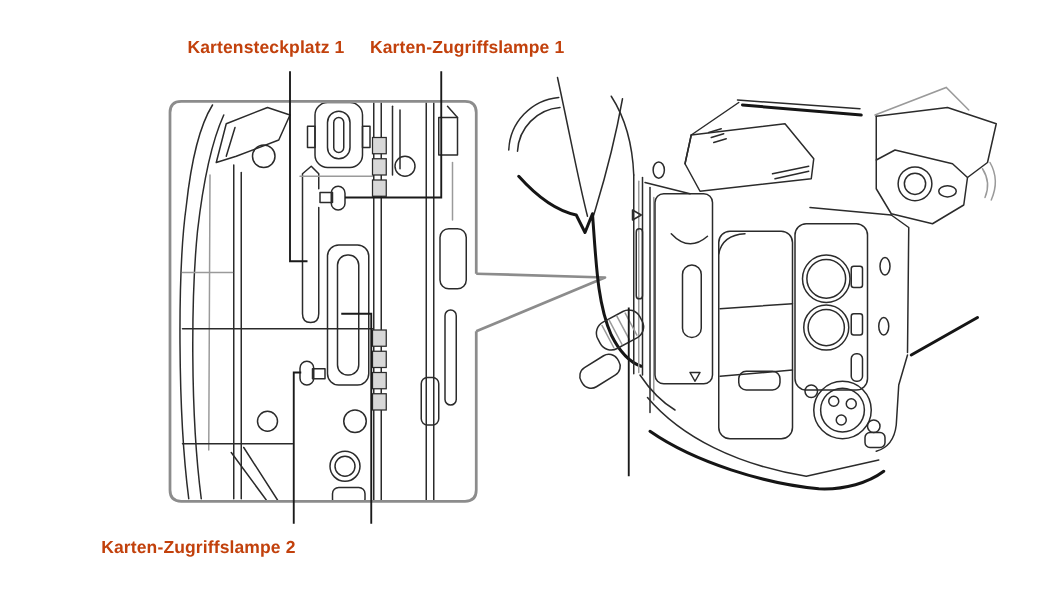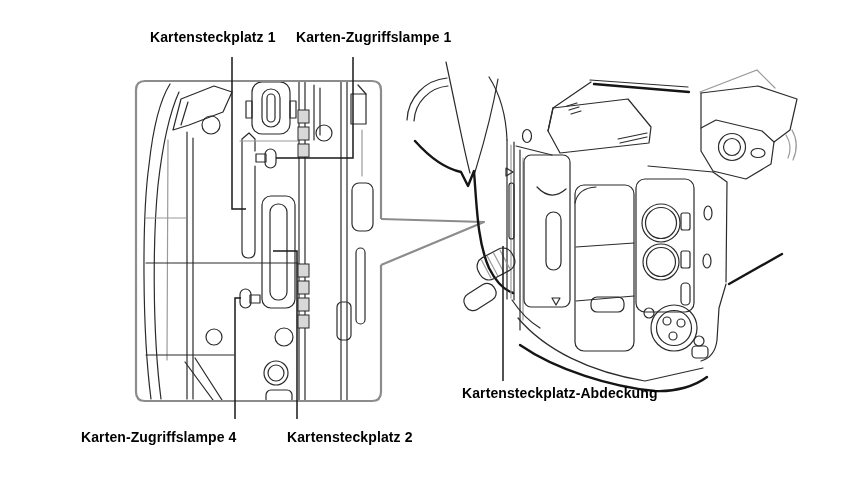--- a/index.html
+++ b/index.html
@@ -16,7 +16,7 @@
     font-weight:bold;
     font-size:14px;
     line-height:17px;
-    color:#000000;
+    color:#c2410c;
     white-space:nowrap;
     letter-spacing:0.1px;
   }

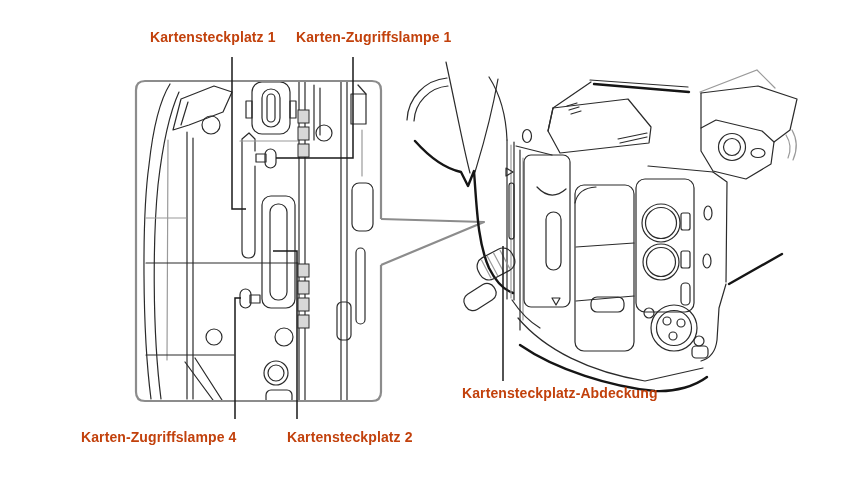--- a/index.html
+++ b/index.html
@@ -215,7 +215,6 @@
 
   <div class="label" style="left:287px;top:429px">Kartensteckplatz 2</div>
 
-  <div class="label" style="left:462px;top:385px">Kartensteckplatz-Abdeckung</div>
 </div>
 
 </body></html>

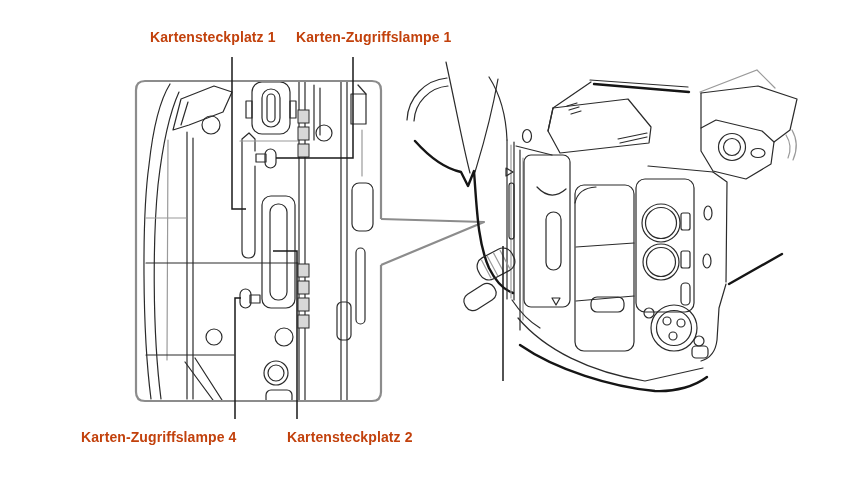--- a/index.html
+++ b/index.html
@@ -211,7 +211,7 @@
 
   <div class="label" style="left:296px;top:29px">Karten-Zugriffslampe 1</div>
 
-  <div class="label" style="left:81px;top:429px">Karten-Zugriffslampe 4</div>
+  <div class="label" style="left:81px;top:429px">Karten-Zugriffslampe 2</div>
 
   <div class="label" style="left:287px;top:429px">Kartensteckplatz 2</div>
 

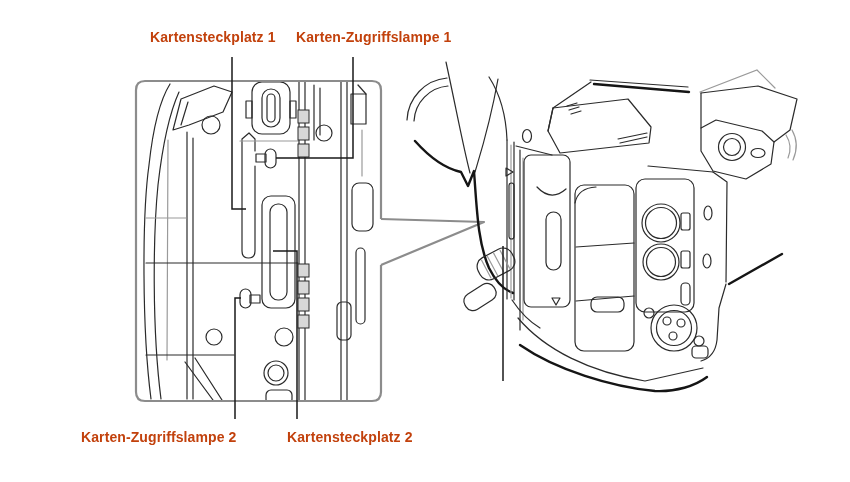--- a/index.html
+++ b/index.html
@@ -213,7 +213,6 @@
 
   <div class="label" style="left:81px;top:429px">Karten-Zugriffslampe 2</div>
 
-  <div class="label" style="left:287px;top:429px">Kartensteckplatz 2</div>
 
 </div>
 

